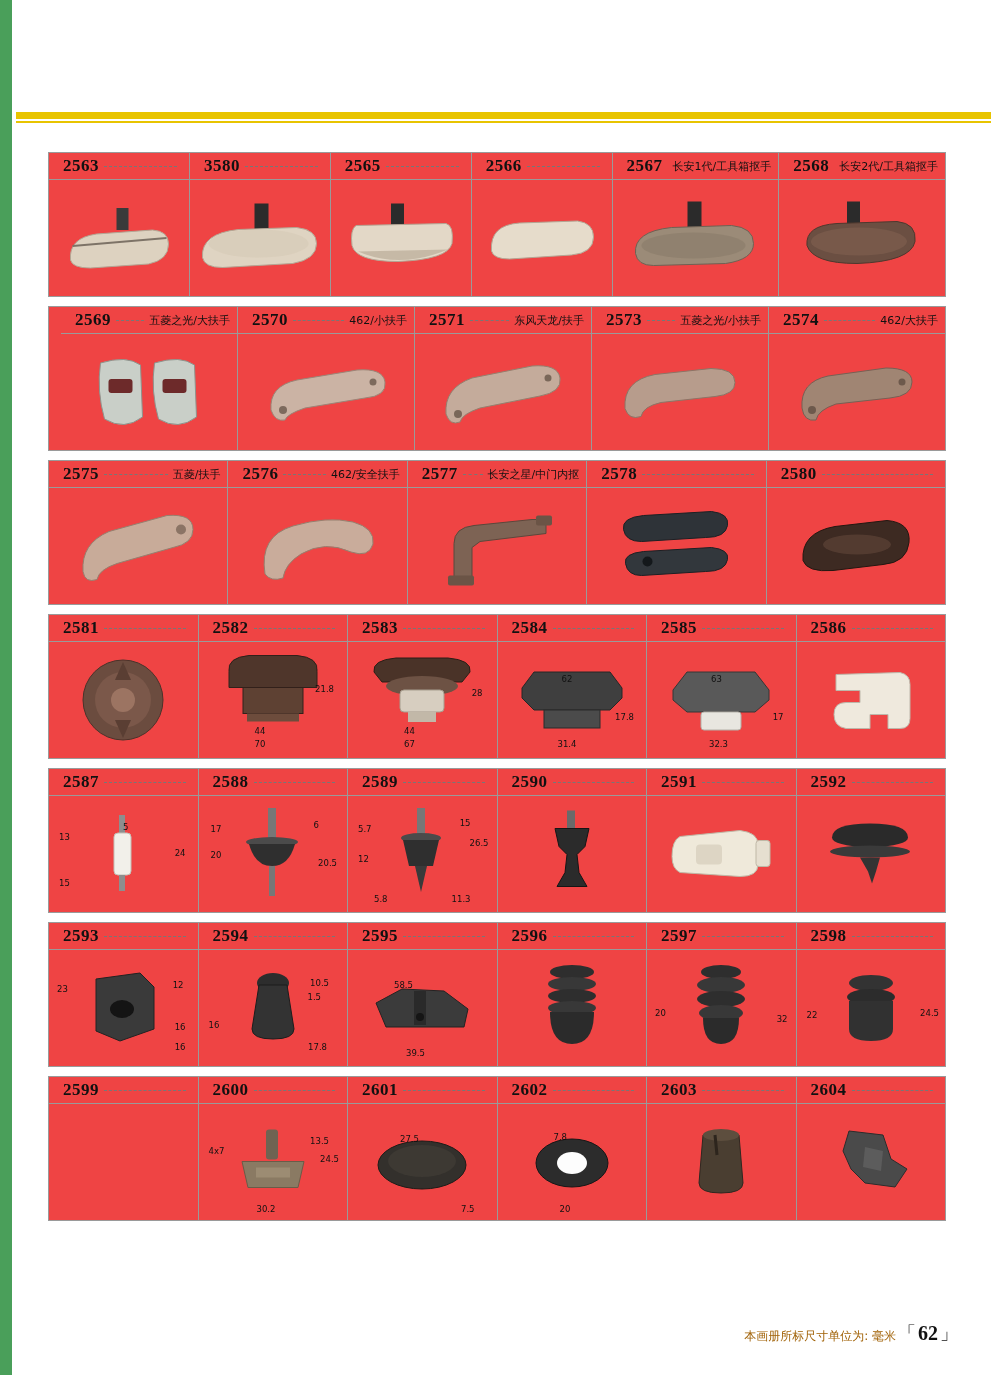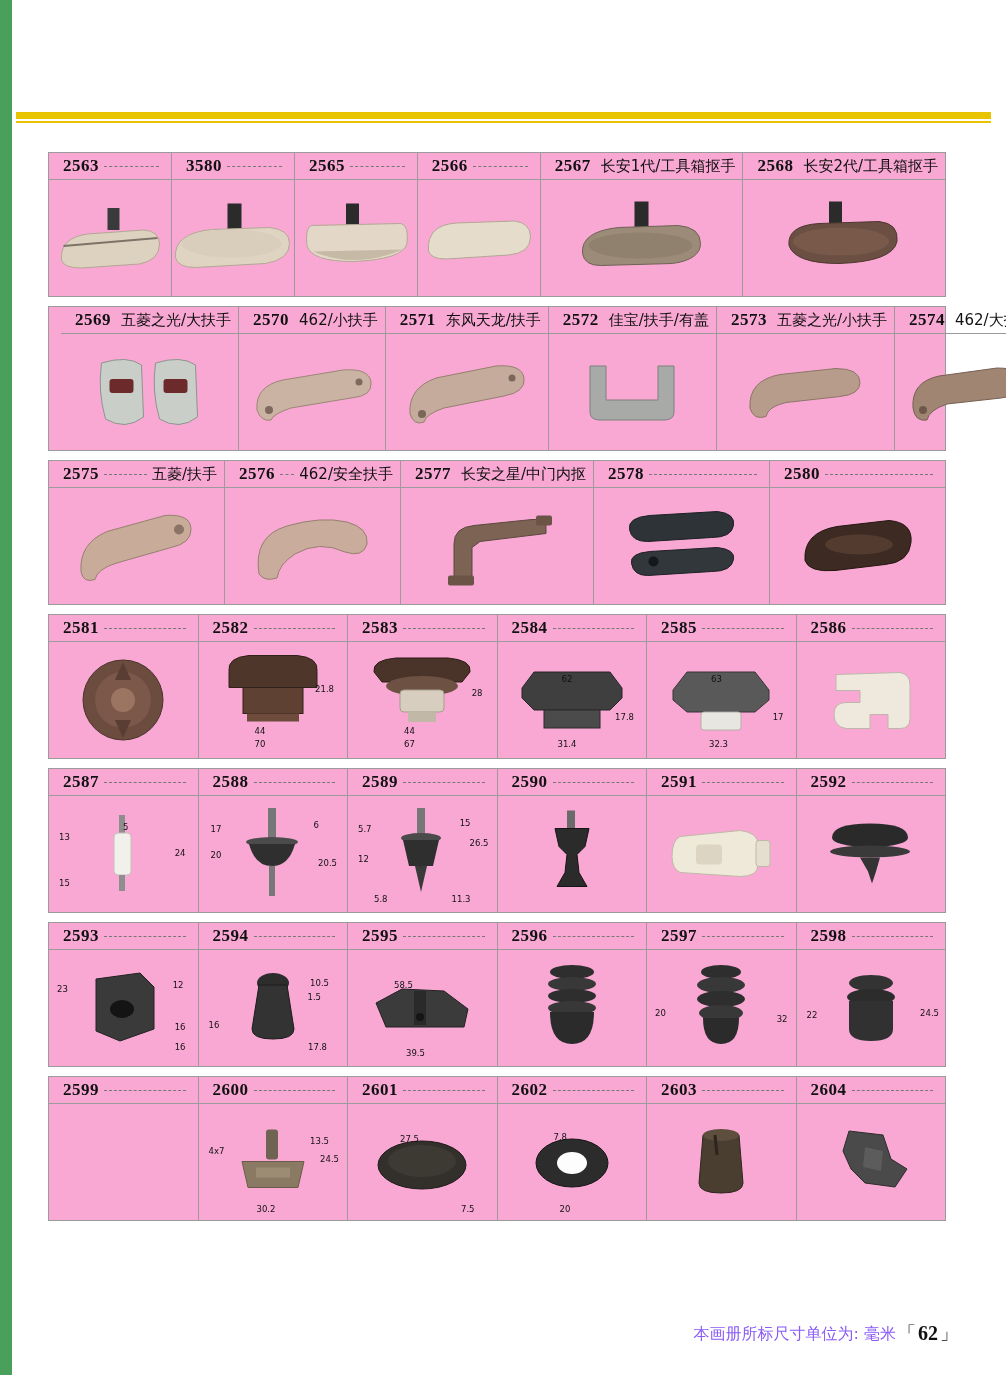--- a/index.html
+++ b/index.html
@@ -67,7 +67,7 @@
     margin-bottom: 9px;
     border: 1px solid #9a9a9a;
     box-sizing: border-box;
-    background: #f9a8d4;
+    background: #ef4444;
   }
   .cell {
     flex: 1 1 0;

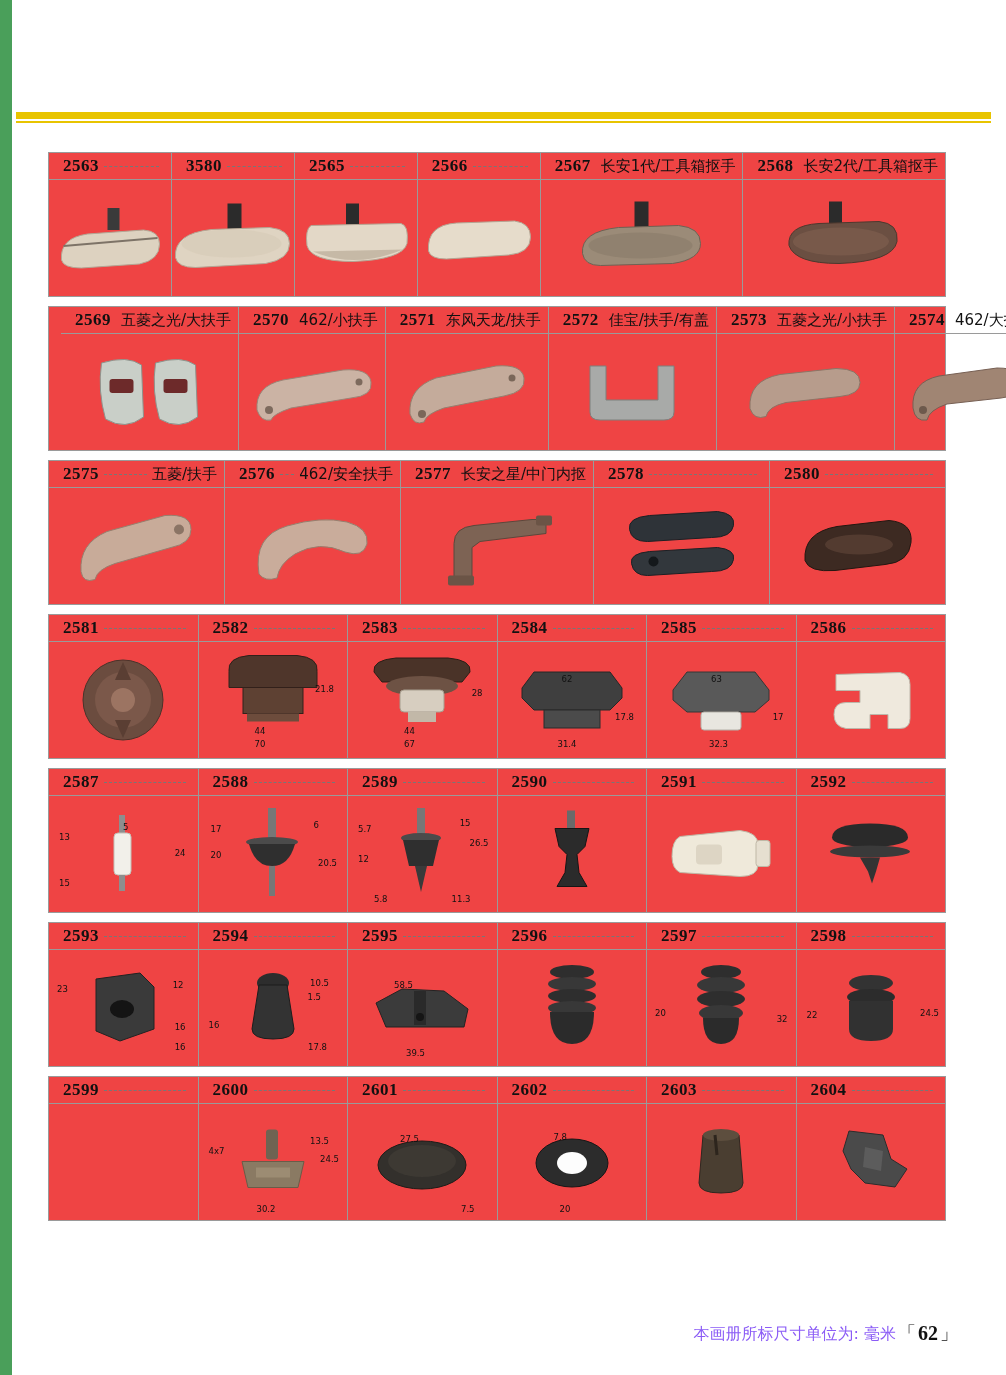--- a/index.html
+++ b/index.html
@@ -104,7 +104,7 @@
     top: 1px;
   }
   .desc {
-    font-size: 15px;
+    font-size: 11px;
     color: #111;
     white-space: nowrap;
     padding-right: 3px;

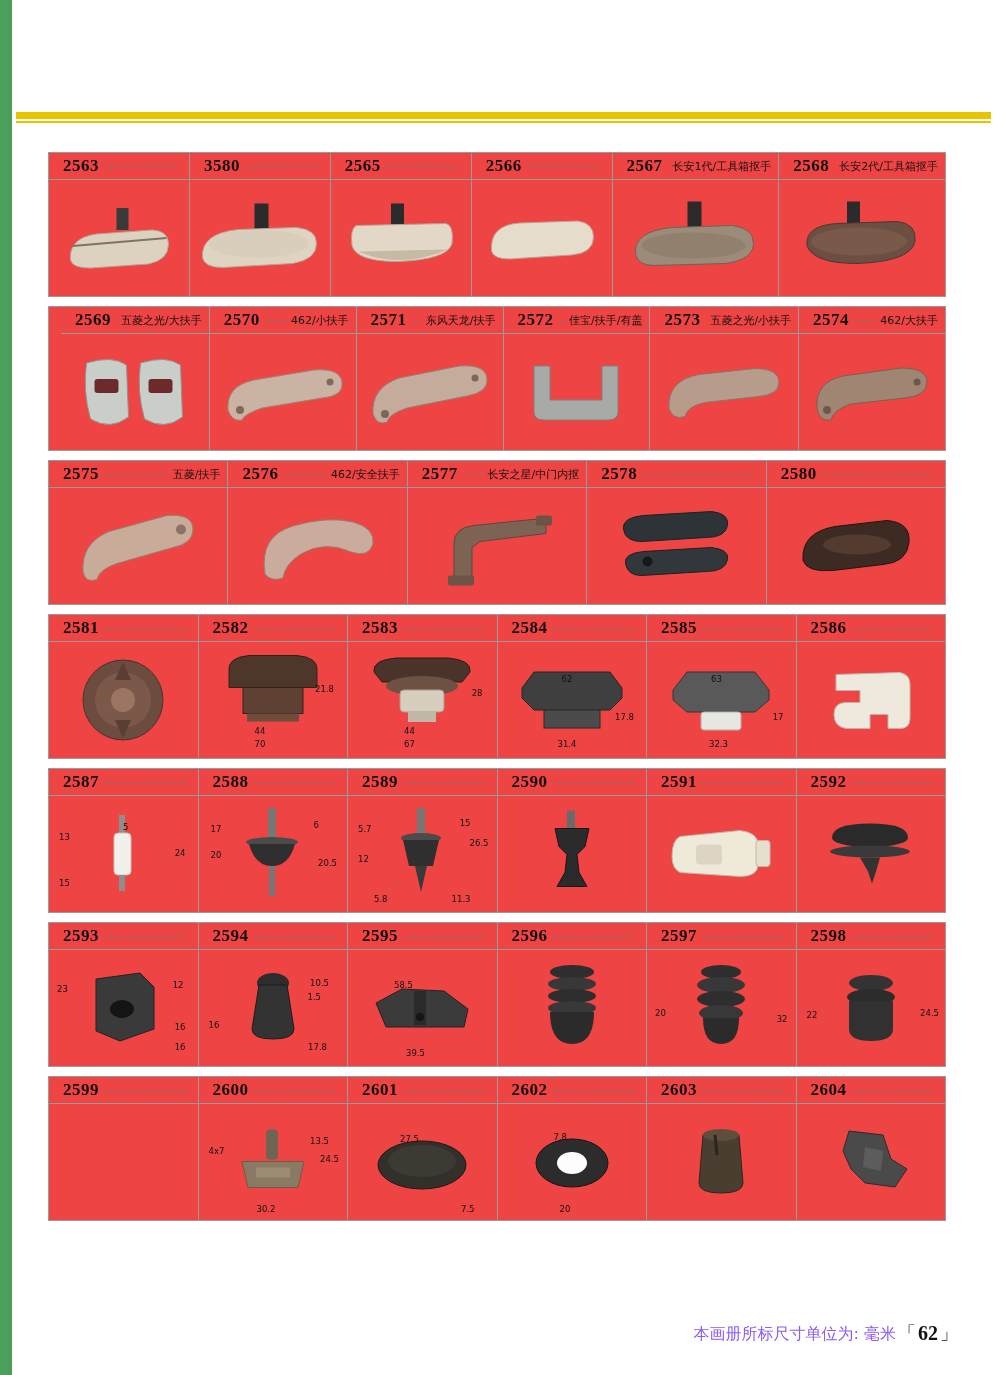--- a/index.html
+++ b/index.html
@@ -294,18 +294,6 @@
       </div>
       <div class="cell">
         <div class="cell-head">
-          <span class="code">2572</span>
-          <span class="dashes"></span>
-          <span class="desc">佳宝/扶手/有盖</span>
-        </div>
-        <div class="cell-body">
-          <svg class="part" width="120" height="80" viewBox="0 0 120 80">
-            <path d="M18 14 L34 14 L34 48 L86 48 L86 14 L102 14 L102 60 Q102 68 92 68 L28 68 Q18 68 18 60 Z" fill="#a8aaa8" stroke="#7d807d" stroke-width="1"></path>
-          </svg>
-        </div>
-      </div>
-      <div class="cell">
-        <div class="cell-head">
           <span class="code">2573</span>
           <span class="dashes"></span>
           <span class="desc">五菱之光/小扶手</span>

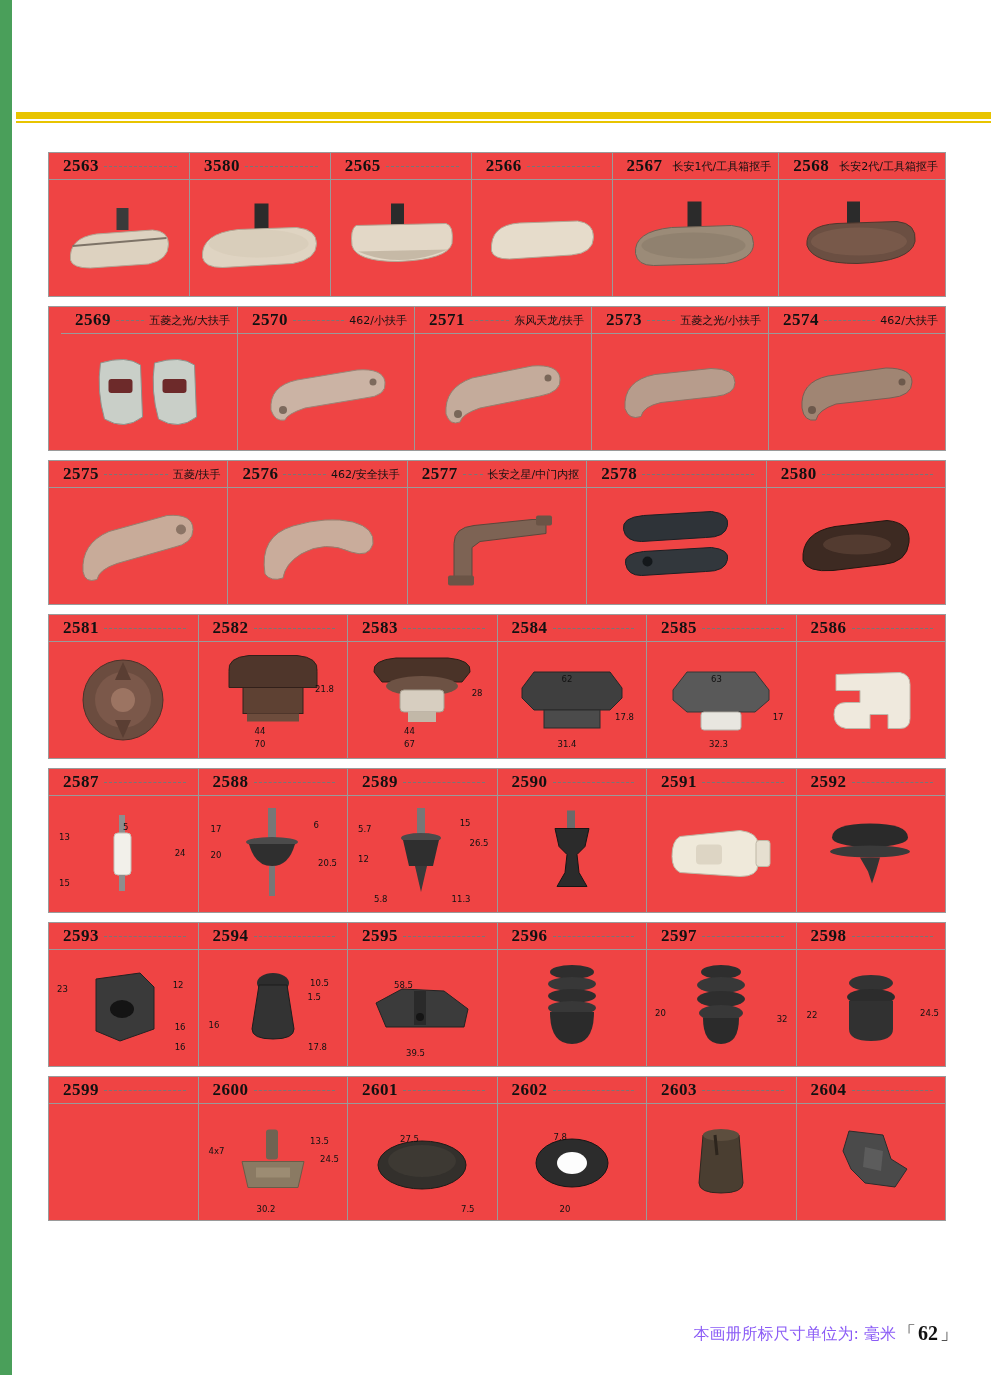--- a/index.html
+++ b/index.html
@@ -138,8 +138,8 @@
     gap: 2px;
   }
   .footer-text {
-    font-size: 16px;
-    color: #8b5cf6;
+    font-size: 12px;
+    color: #a16207;
     font-family: "DejaVu Sans", sans-serif;
   }
   .page-num {

